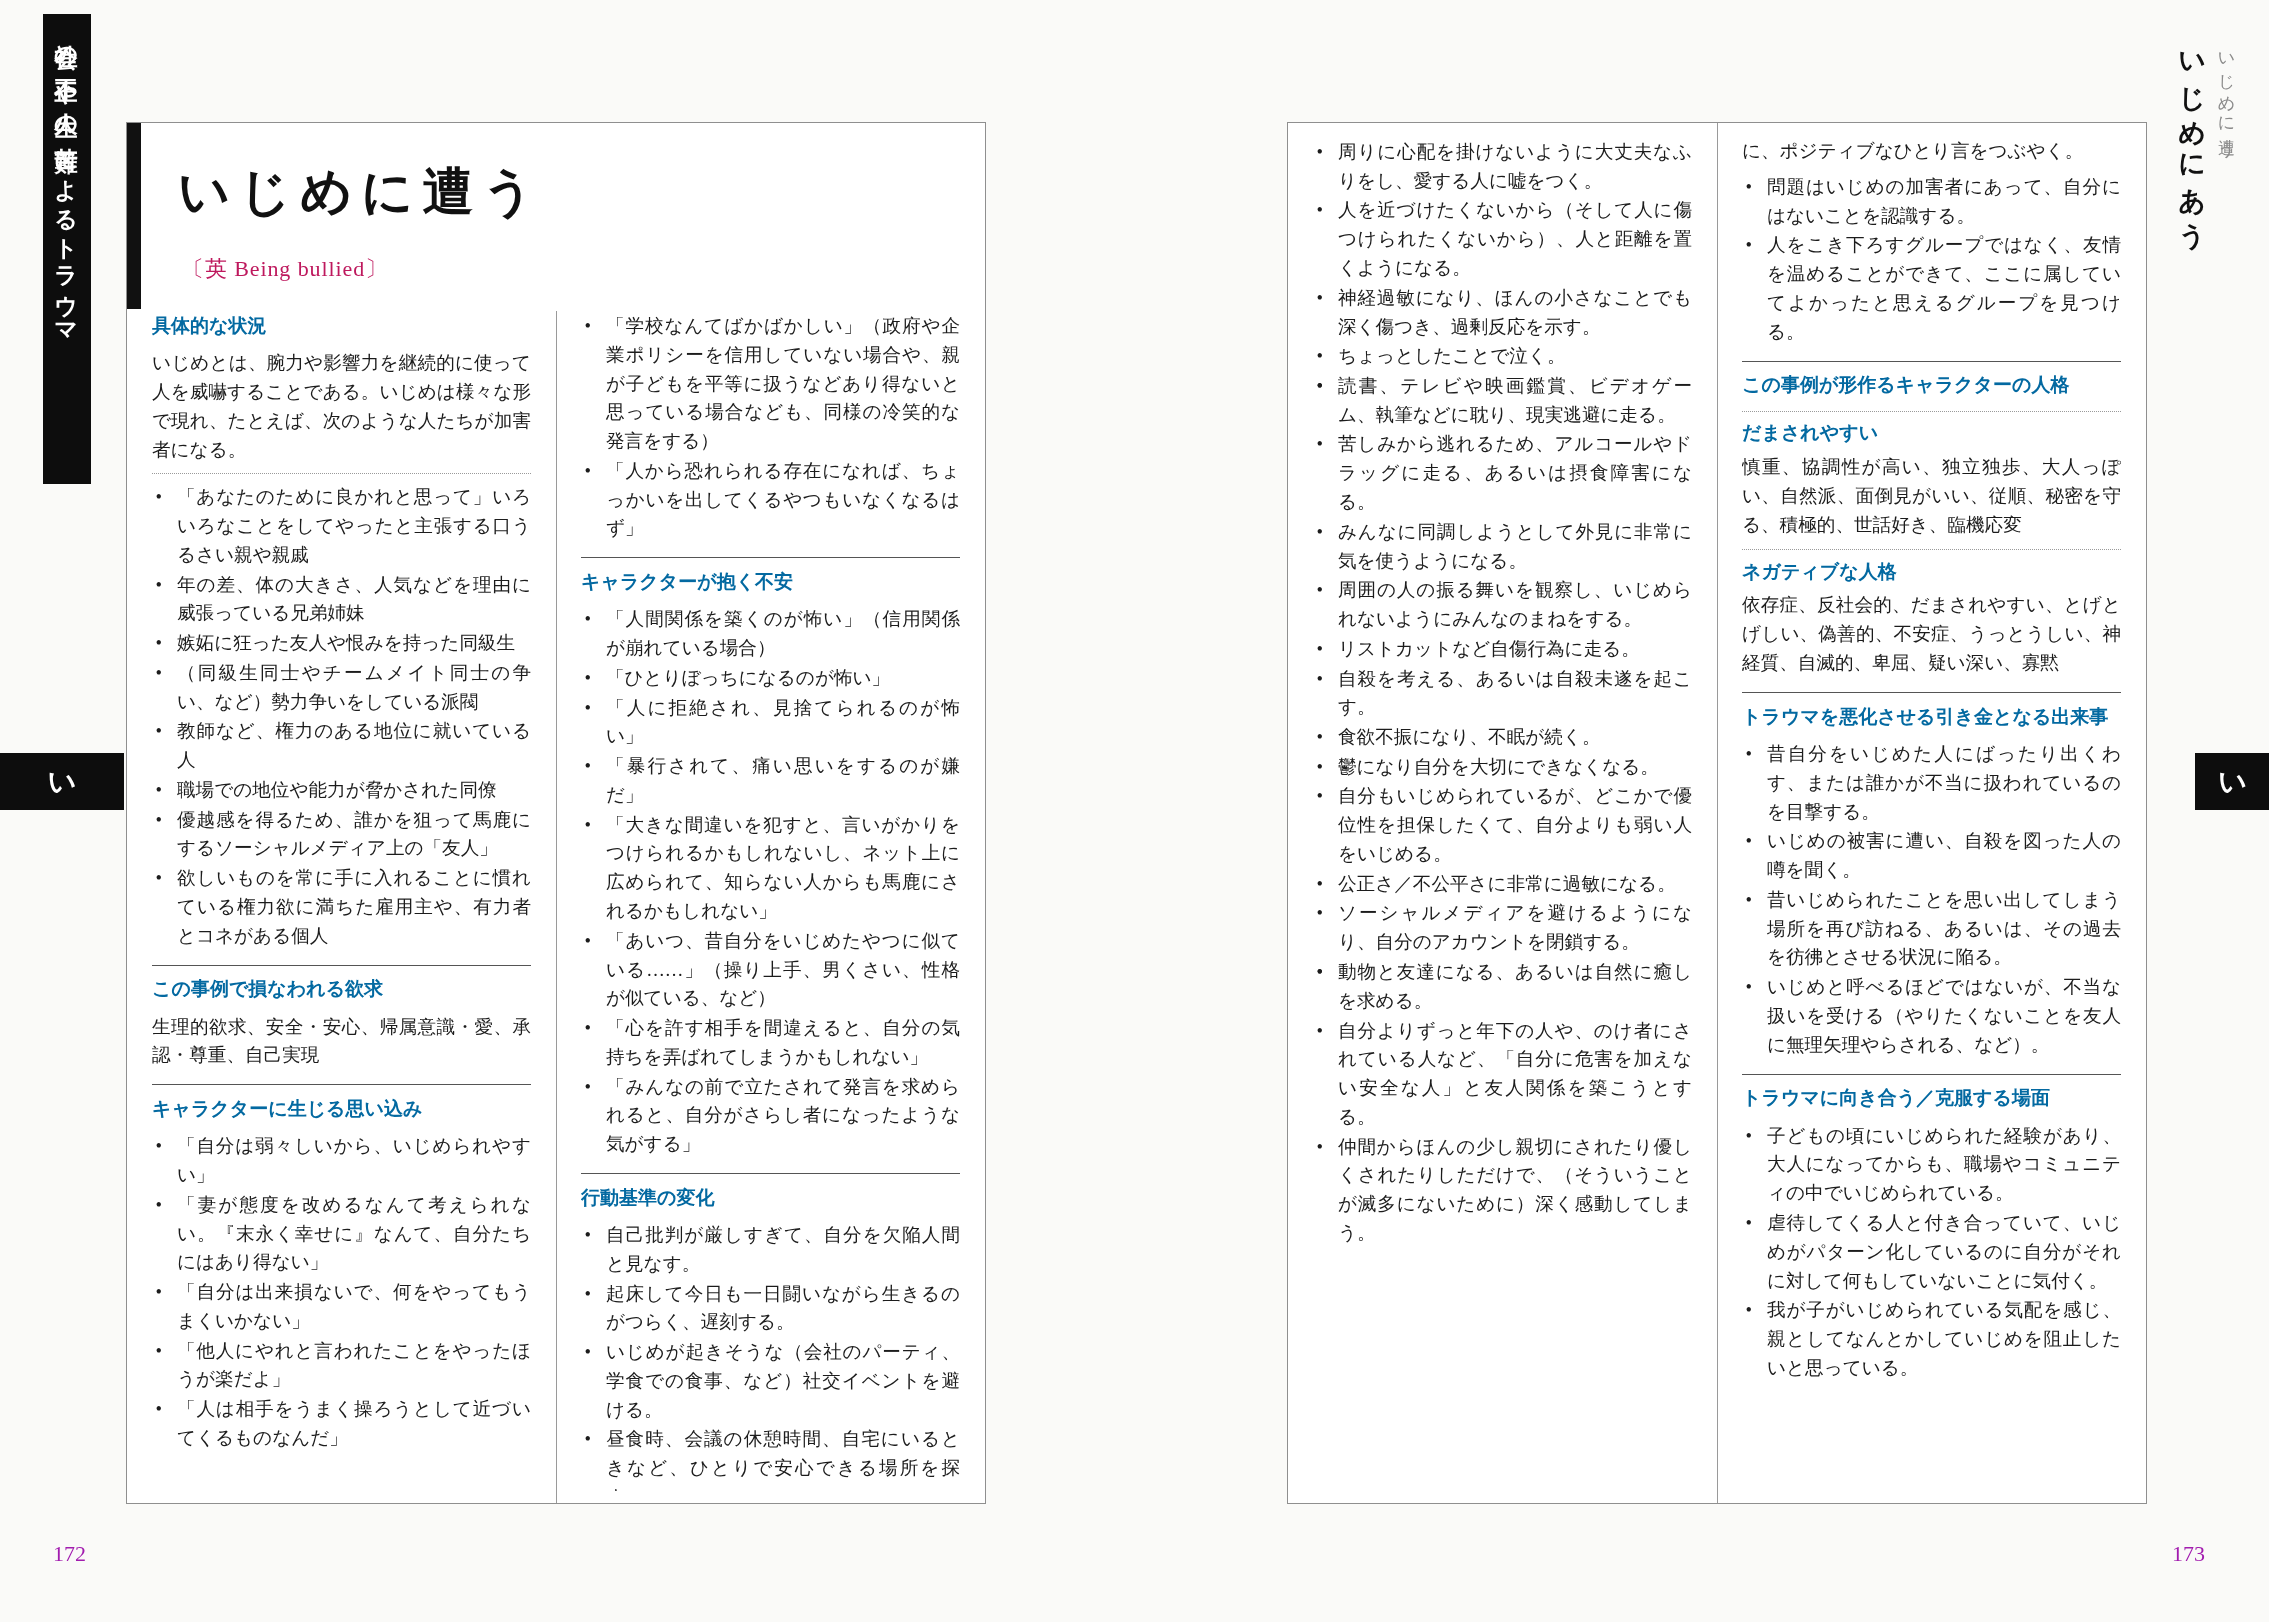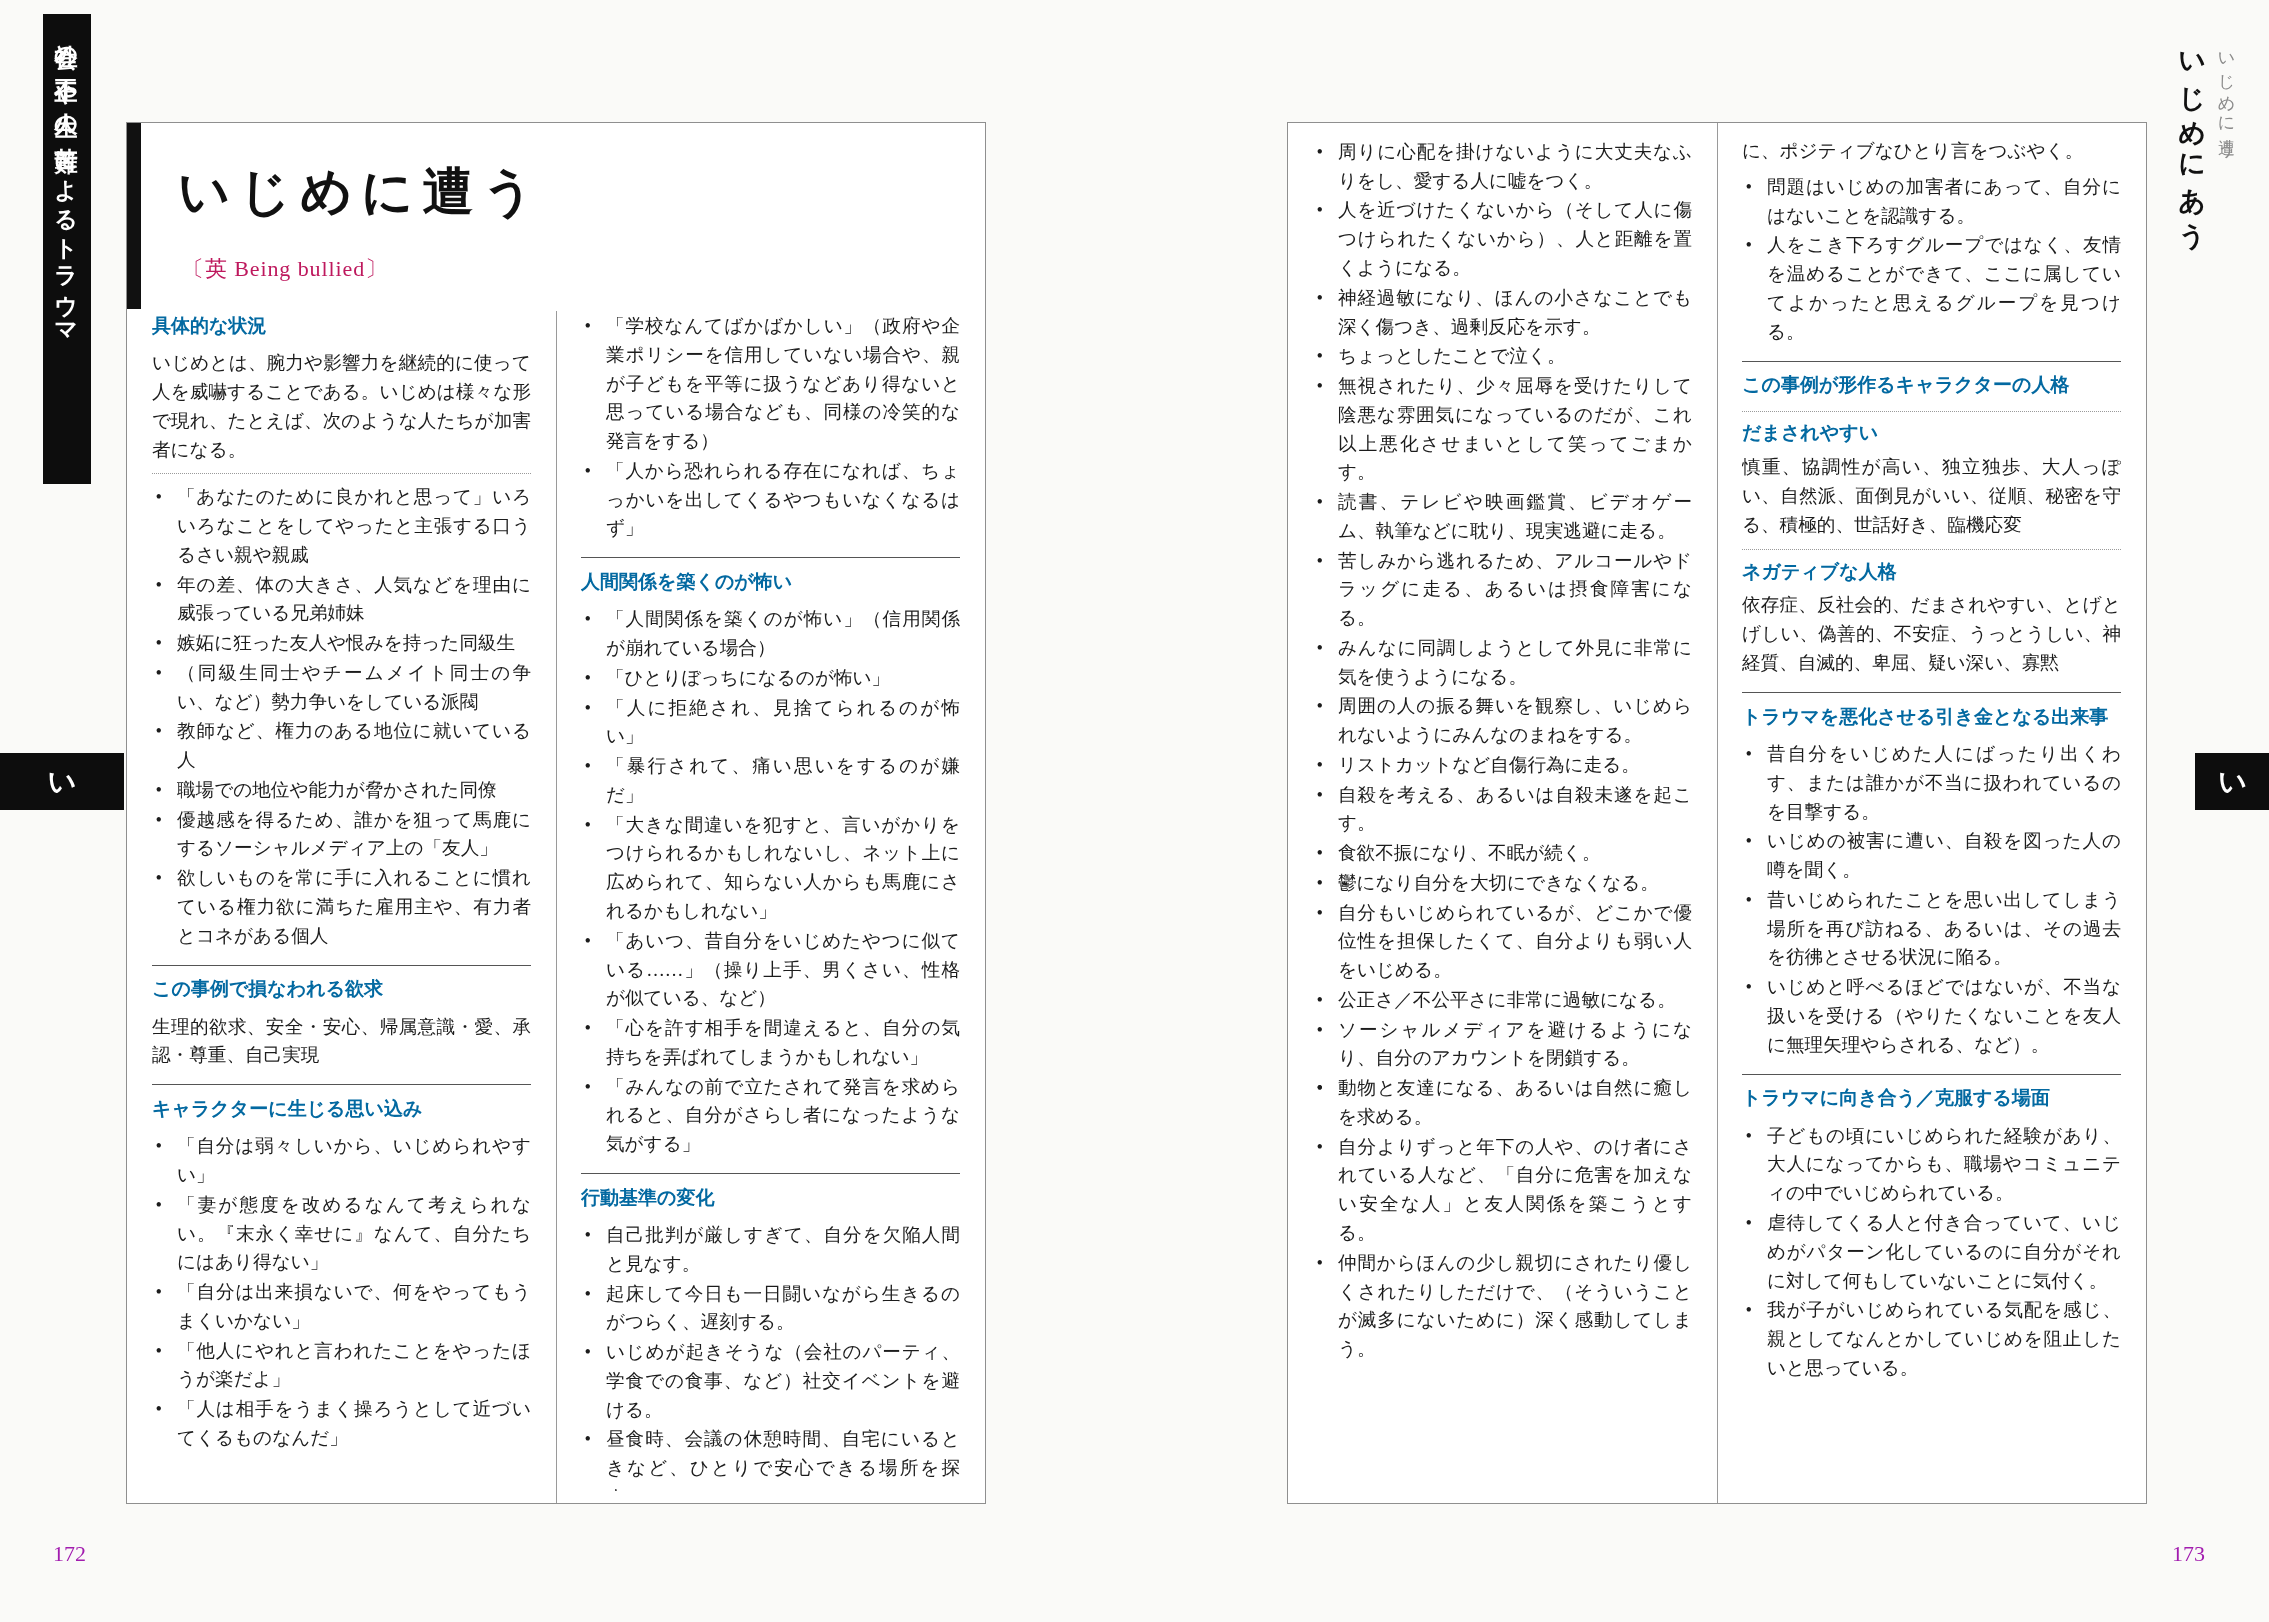--- a/index.html
+++ b/index.html
@@ -157,7 +157,7 @@
         <div class="bullet"><span class="dot">•</span><span>人を近づけたくないから（そして人に傷つけられたくないから）、人と距離を置くようになる。</span></div>
         <div class="bullet"><span class="dot">•</span><span>神経過敏になり、ほんの小さなことでも深く傷つき、過剰反応を示す。</span></div>
         <div class="bullet"><span class="dot">•</span><span>ちょっとしたことで泣く。</span></div>
-        <div class="bullet"><span class="dot">•</span><span>無視されたり、少々屈辱を受けたりして陰悪な雰囲気になっているのだが、これ以上悪化させまいとして笑ってごまかす。</span></div>
+        <div class="bullet"><span class="dot">•</span></div>
         <div class="bullet"><span class="dot">•</span><span>読書、テレビや映画鑑賞、ビデオゲーム、執筆などに耽り、現実逃避に走る。</span></div>
         <div class="bullet"><span class="dot">•</span><span>苦しみから逃れるため、アルコールやドラッグに走る、あるいは摂食障害になる。</span></div>
         <div class="bullet"><span class="dot">•</span><span>みんなに同調しようとして外見に非常に気を使うようになる。</span></div>

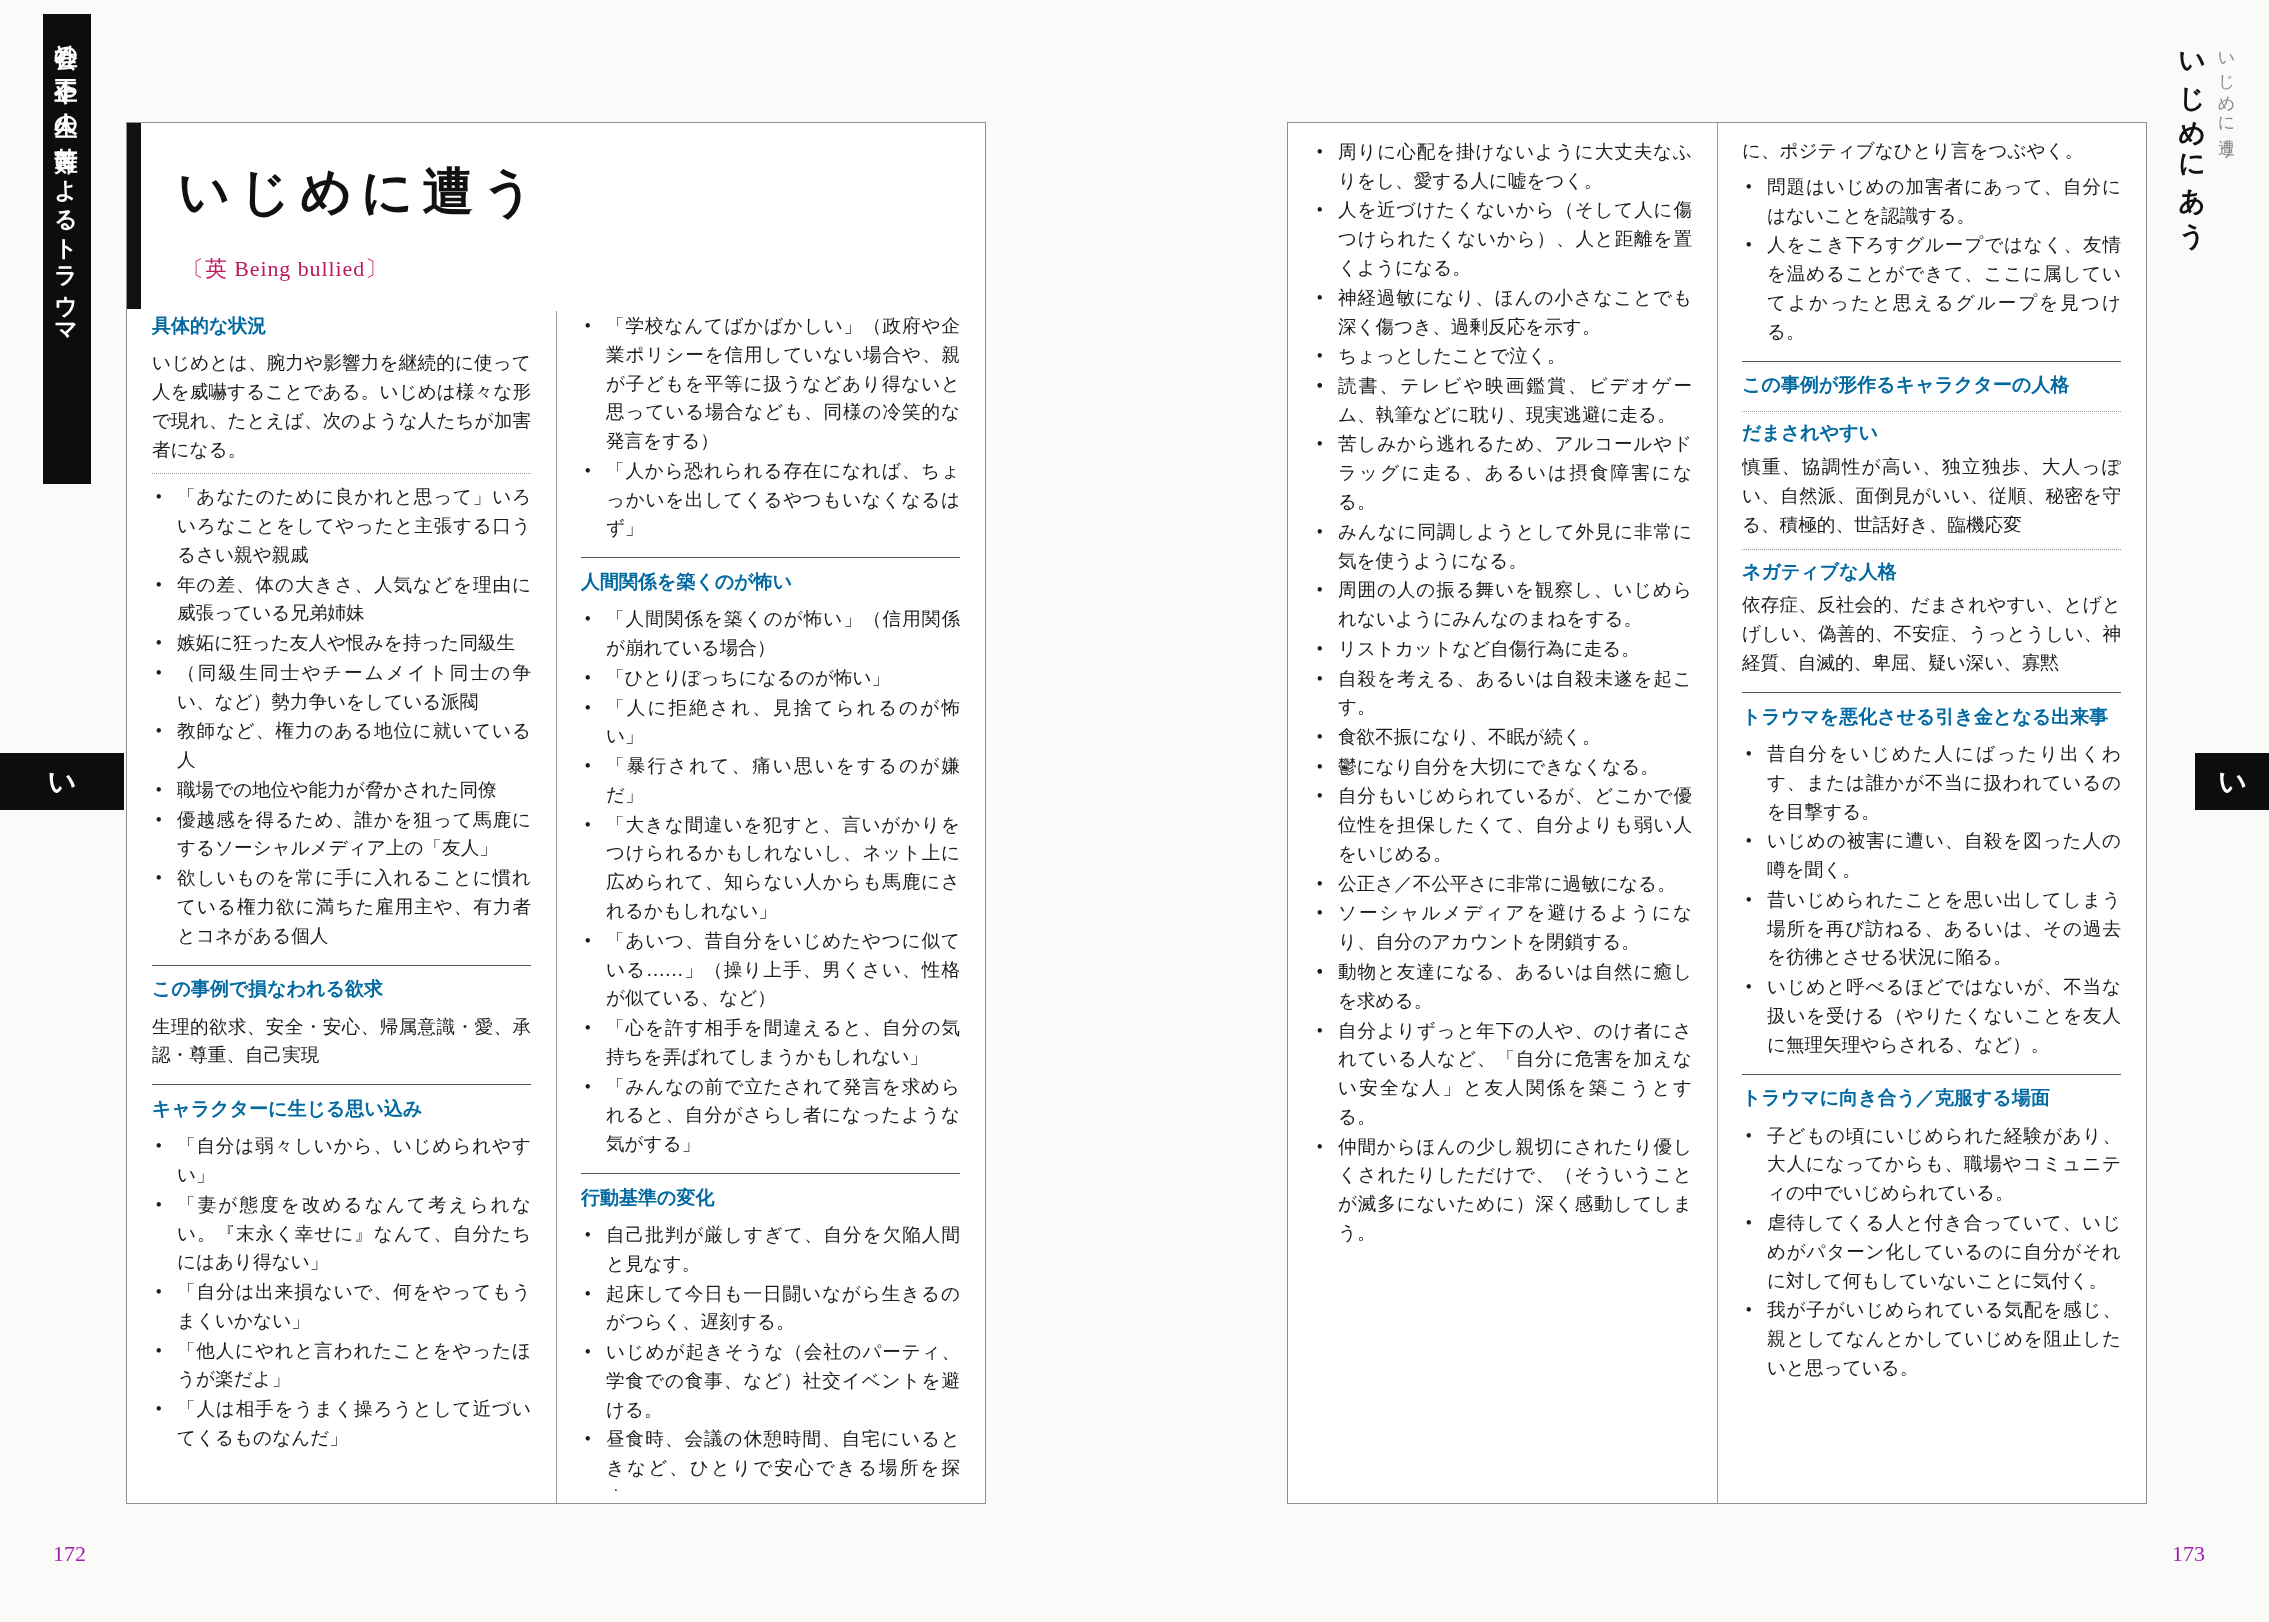--- a/index.html
+++ b/index.html
@@ -132,7 +132,7 @@
         <div class="bullet"><span class="dot">•</span><span>「学校なんてばかばかしい」（政府や企業ポリシーを信用していない場合や、親が子どもを平等に扱うなどあり得ないと思っている場合なども、同様の冷笑的な発言をする）</span></div>
         <div class="bullet"><span class="dot">•</span><span>「人から恐れられる存在になれば、ちょっかいを出してくるやつもいなくなるはず」</span></div>
         <div class="sep-solid"></div>
-        <div class="heading">人間関係を築くのが怖い</div>
+        <div class="heading">キャラクターが抱く不安</div>
         <div class="bullet"><span class="dot">•</span><span>「人間関係を築くのが怖い」（信用関係が崩れている場合）</span></div>
         <div class="bullet"><span class="dot">•</span><span>「ひとりぼっちになるのが怖い」</span></div>
         <div class="bullet"><span class="dot">•</span><span>「人に拒絶され、見捨てられるのが怖い」</span></div>

